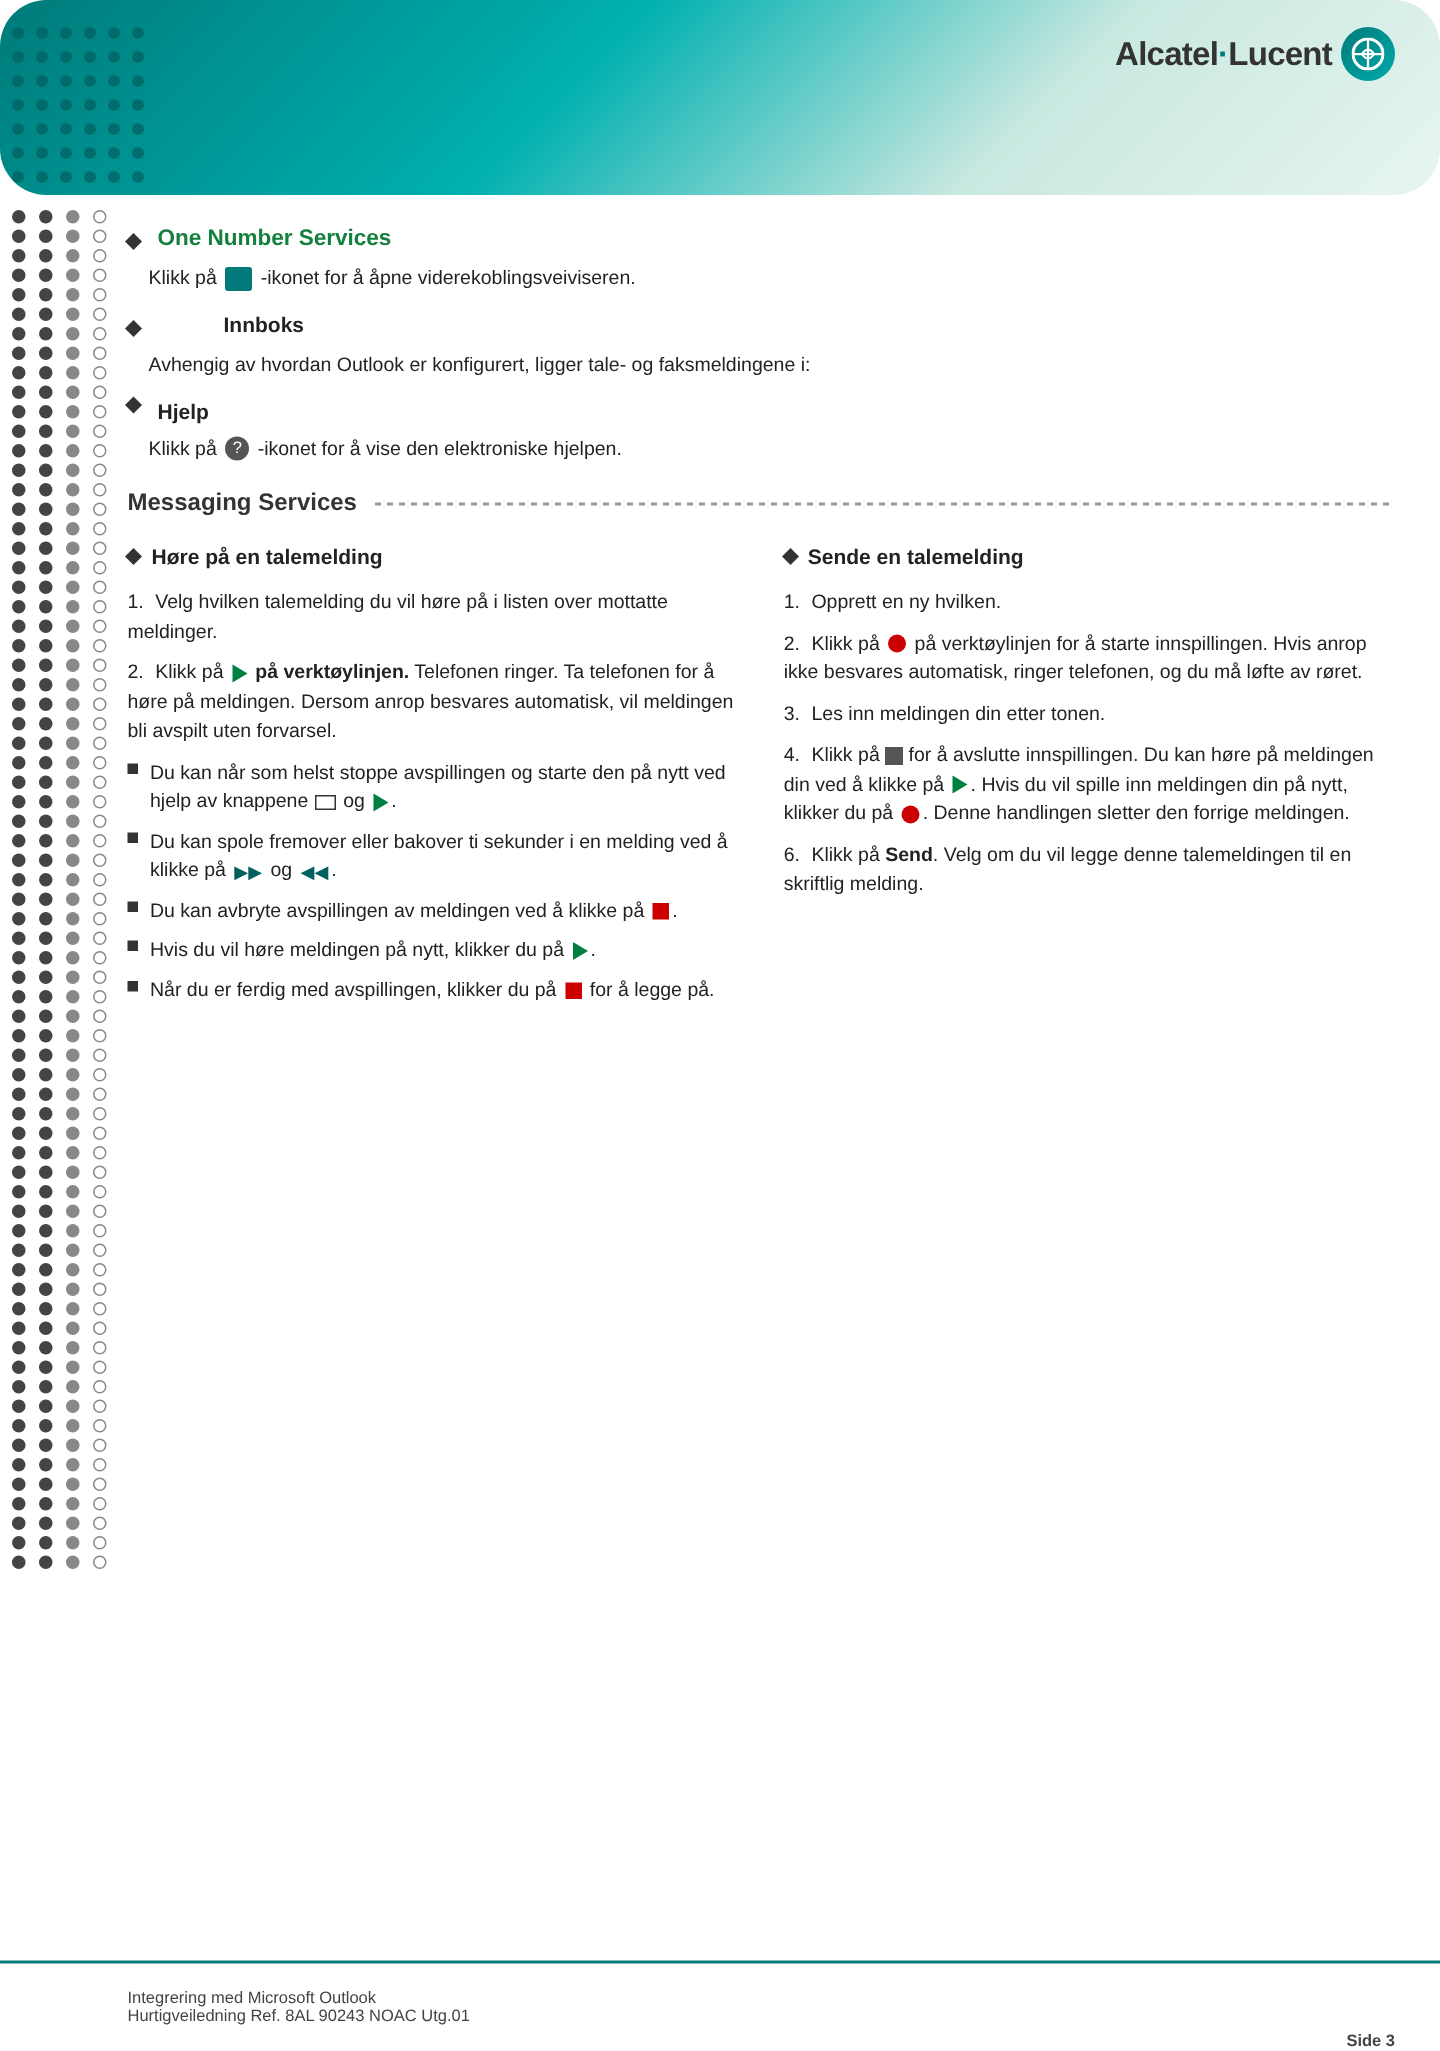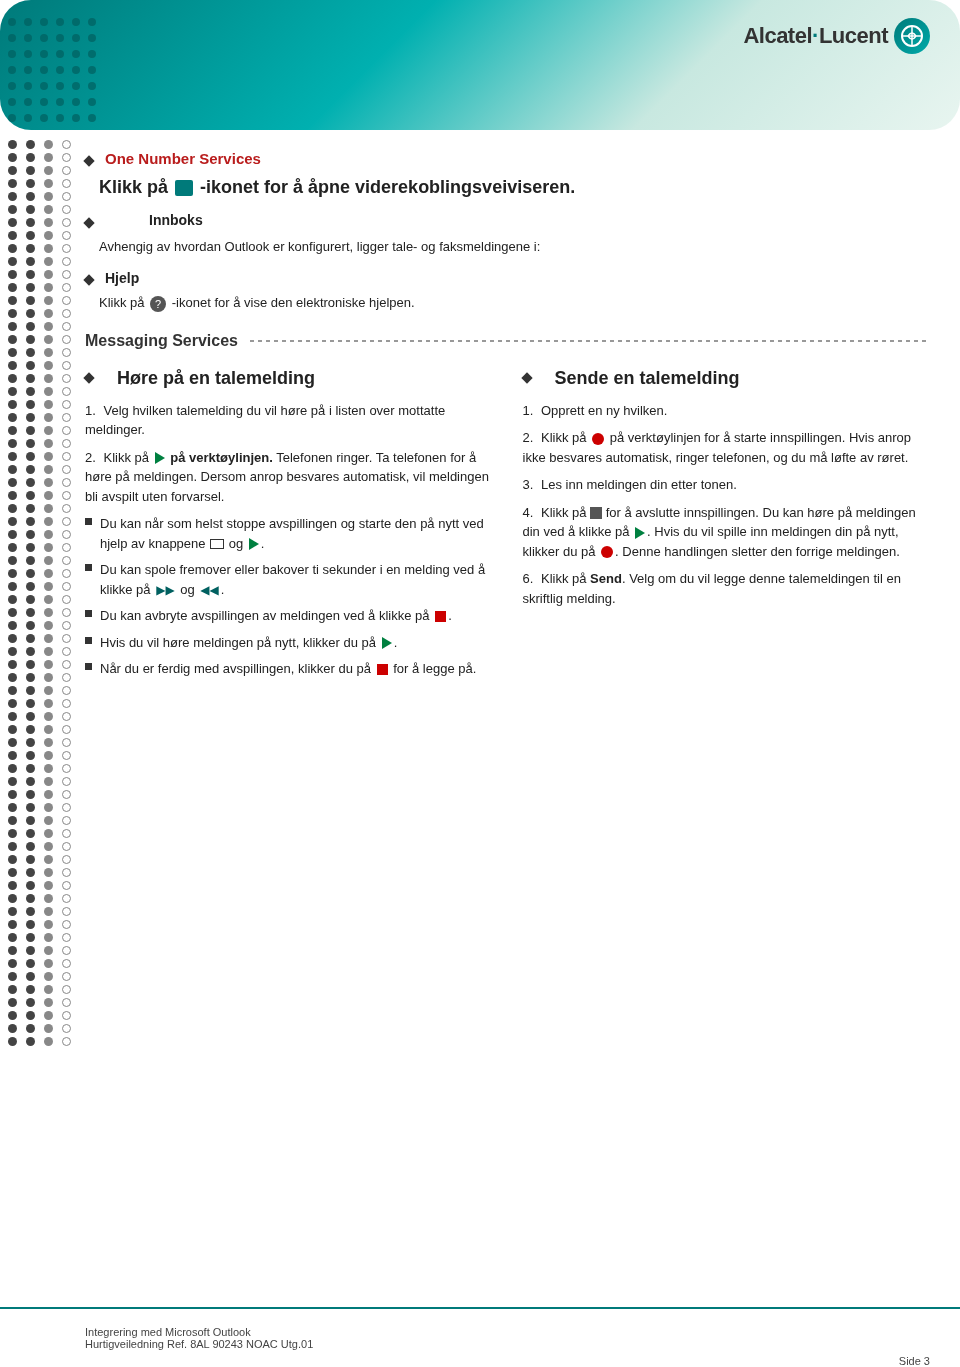--- a/index.html
+++ b/index.html
@@ -114,7 +114,7 @@
     .section-title {
       font-size: 15px;
       font-weight: bold;
-      color: #b91c1c;
+      color: #15803d;
       margin-bottom: 4px;
     }
 

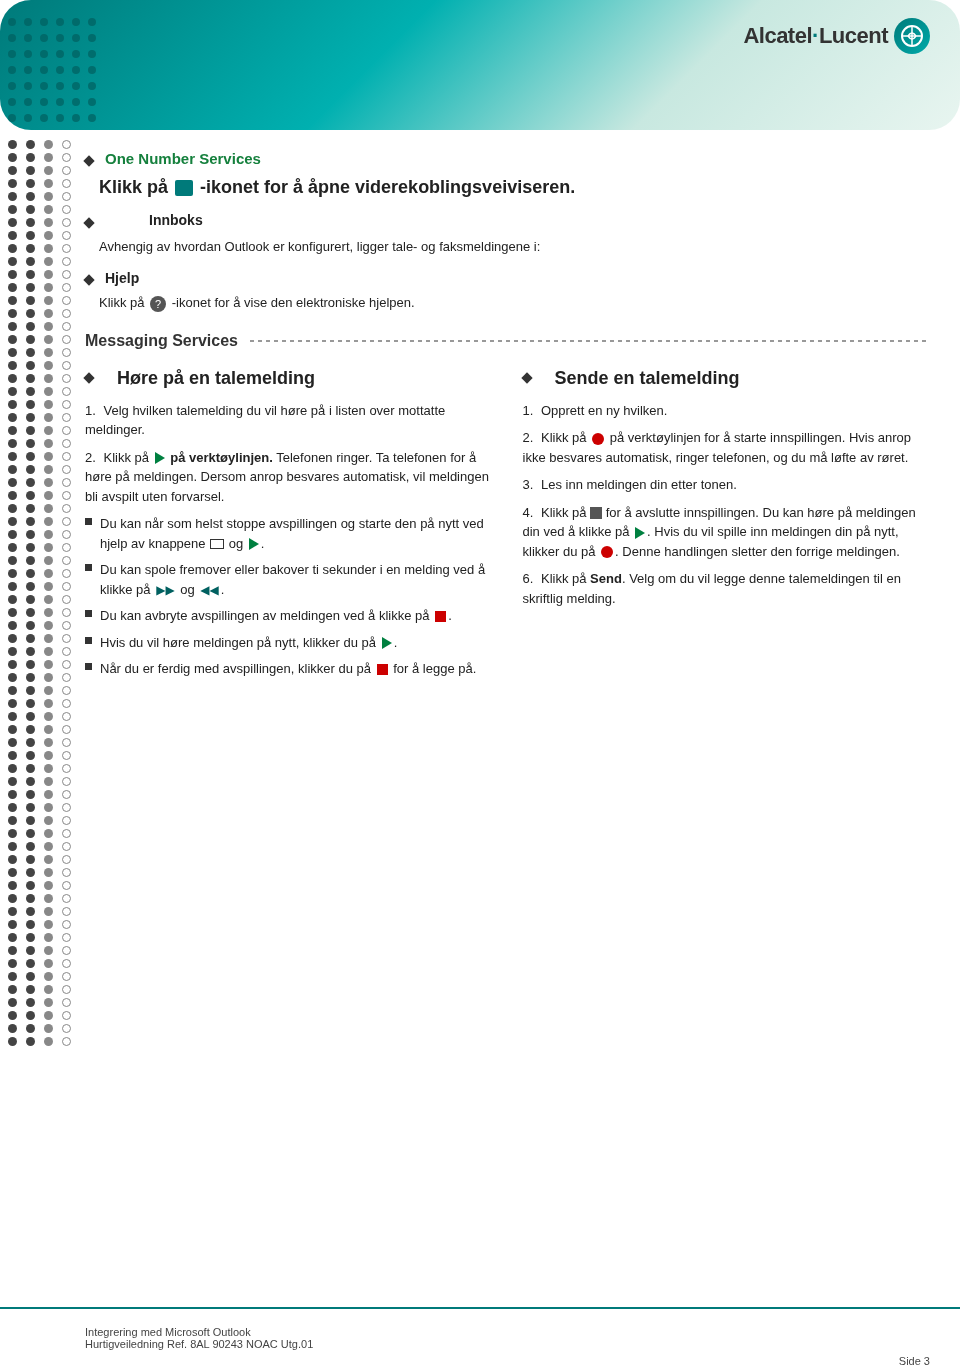--- a/index.html
+++ b/index.html
@@ -680,7 +680,7 @@
       <span class="bullet-diamond"></span>
       <span class="section-title">One Number Services</span>
     </div>
-    <div style="font-size:18px; padding-left:14px;font-weight:bold;">
+    <div style="font-size:13px; padding-left:14px;">
       <span>Klikk på</span>
       <span class="inline-icon" style="background:#007a7a; width:18px; height:16px; border-radius:2px; display:inline-block; vertical-align:middle; margin:0 2px;"></span>
       <span>-ikonet for å åpne viderekoblingsveiviseren.</span>

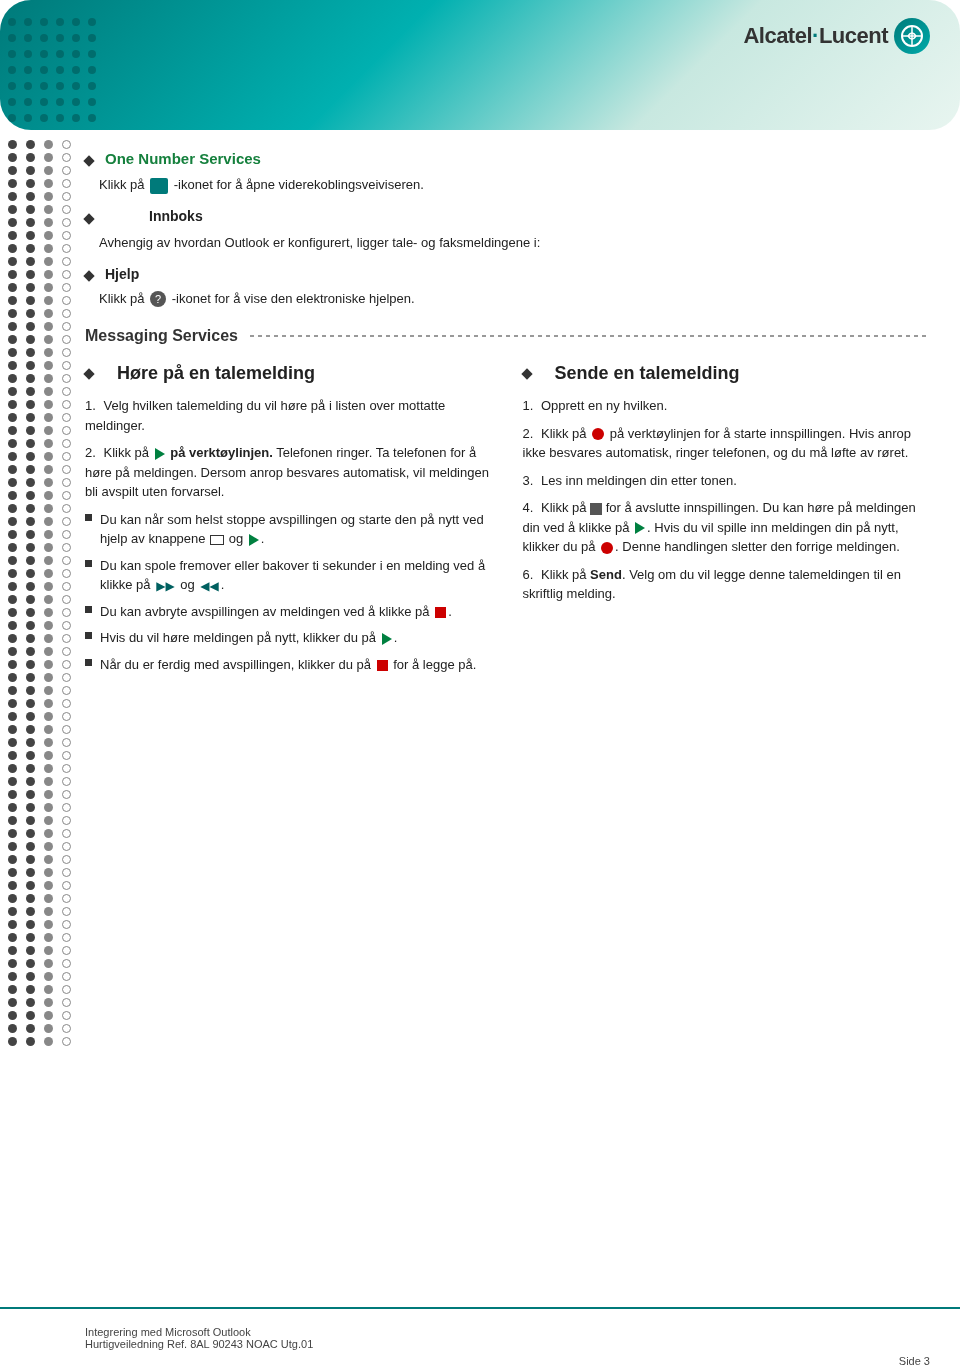--- a/index.html
+++ b/index.html
@@ -696,7 +696,7 @@
   </div>
 
   <div class="hjelp-block">
-    <div style="display:flex; align-items:center; gap:6px; margin-bottom:5px;margin-top:16px;">
+    <div style="display:flex; align-items:flex-start; gap:6px; margin-bottom:5px;margin-top:16px;">
       <span class="bullet-diamond"></span>
       <span class="hjelp-title">Hjelp</span>
     </div>

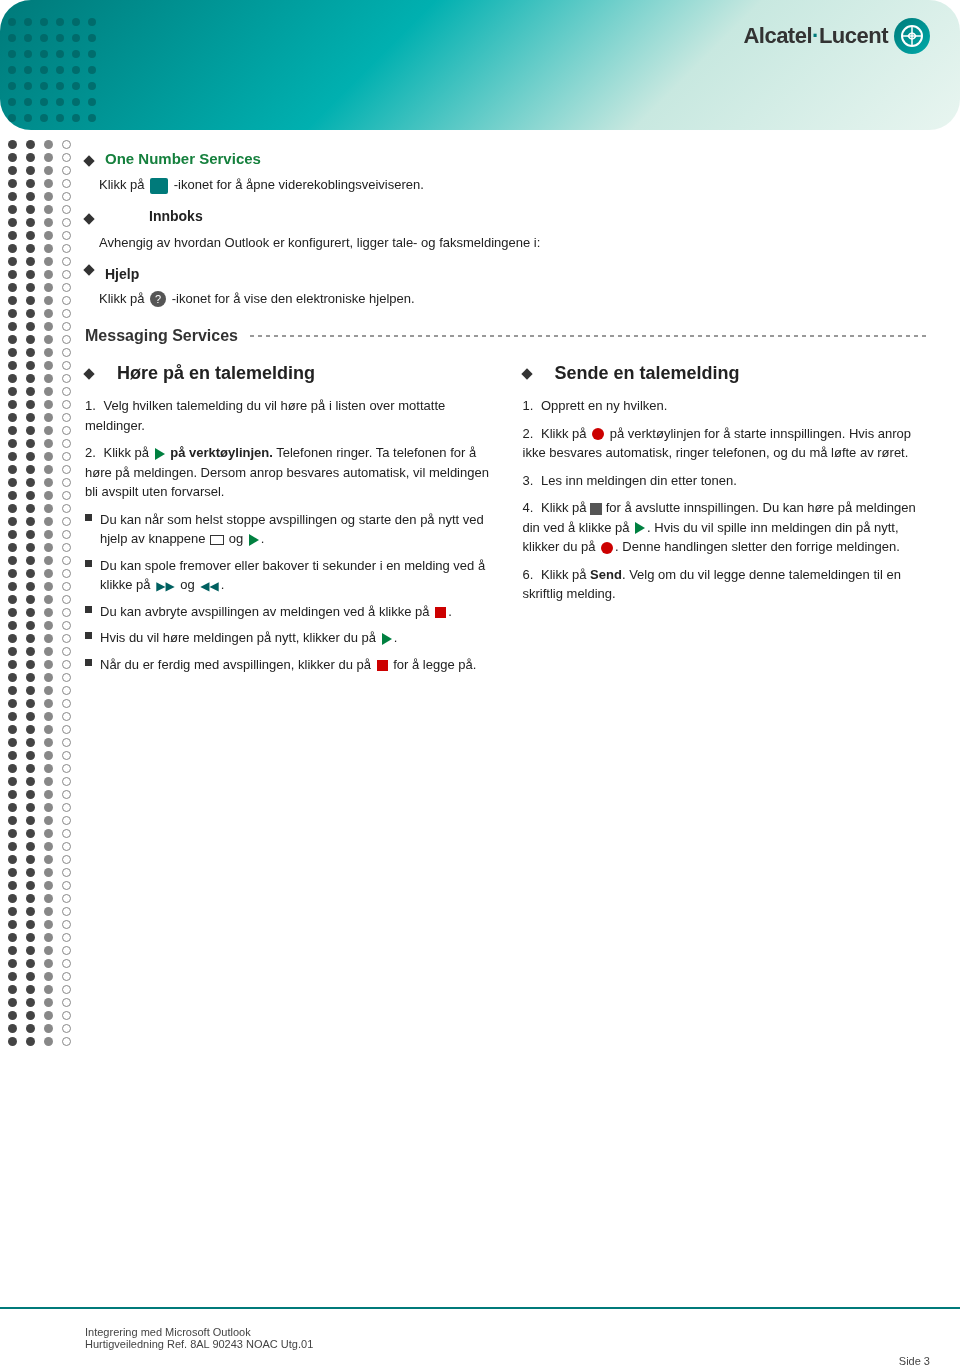--- a/index.html
+++ b/index.html
@@ -243,12 +243,12 @@
     .col-right { flex: 1; }
 
     .col-section-title {
-      font-size: 18px;
+      font-size: 14px;
       font-weight: bold;
       margin-bottom: 12px;
       display: flex;
       align-items: center;
-      gap: 18px;
+      gap: 2px;
     }
     .bullet-diamond {
       display: inline-block;

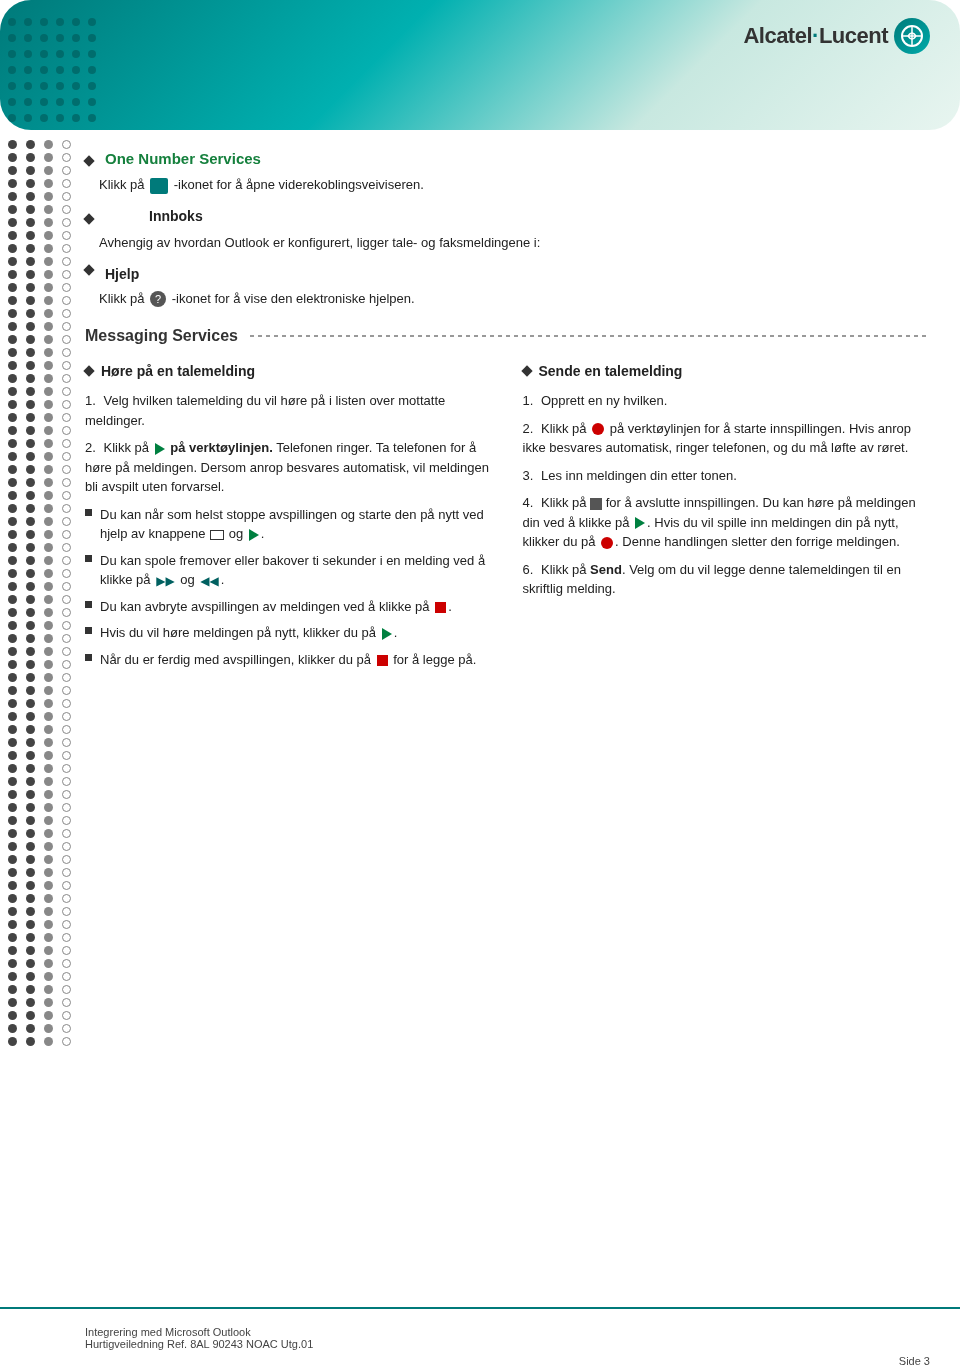--- a/index.html
+++ b/index.html
@@ -316,7 +316,7 @@
     .footer-right {
       font-size: 11px;
       color: #444;
-      font-weight: normal;
+      font-weight: bold;
       margin-top: 46px;
     }
   </style>

